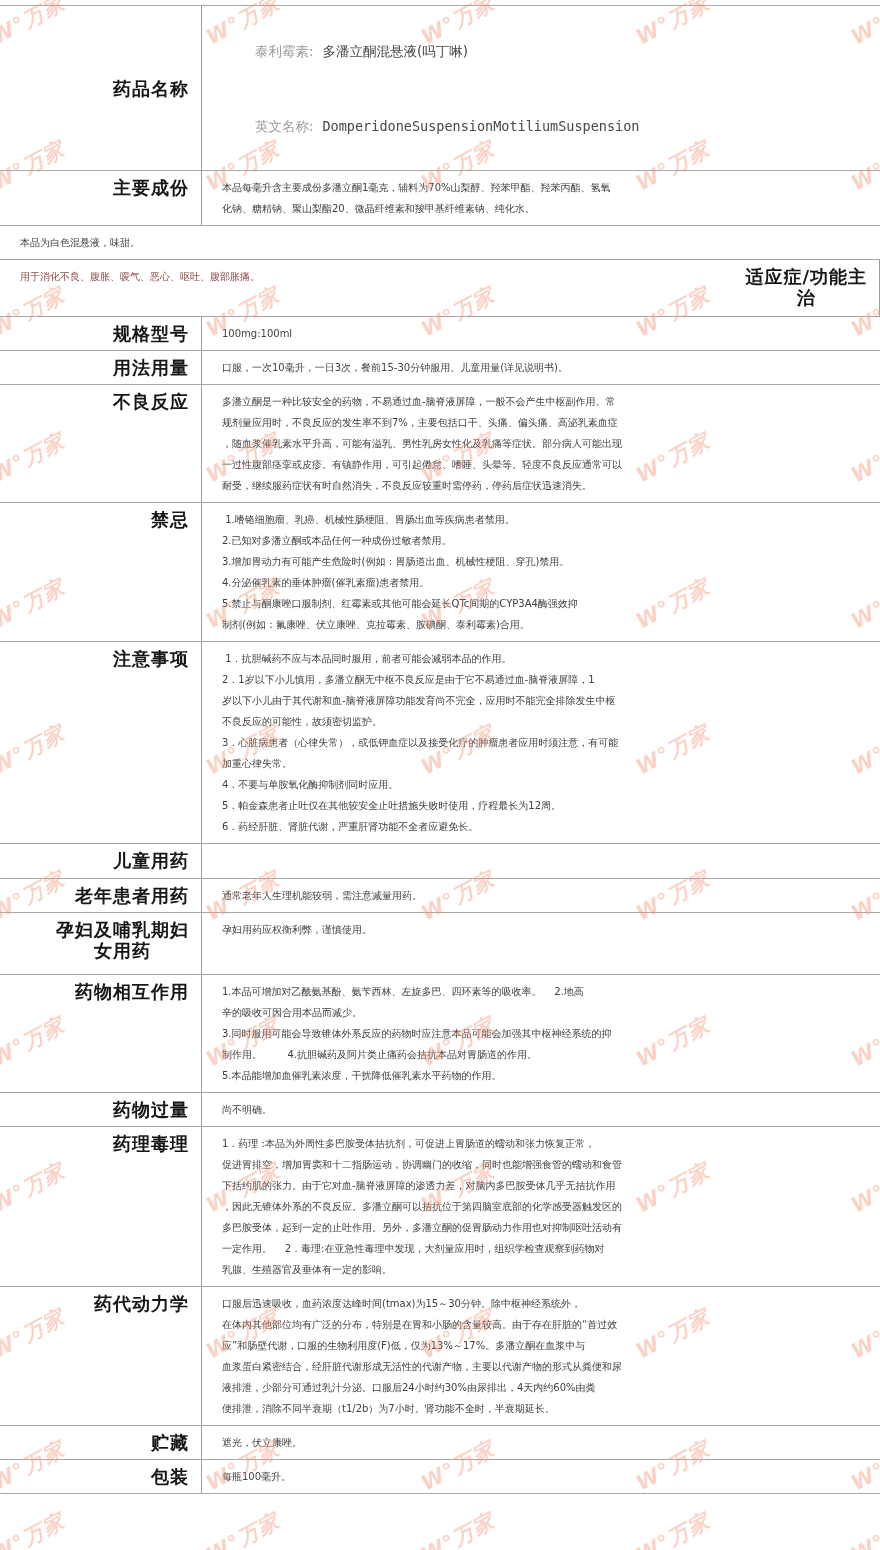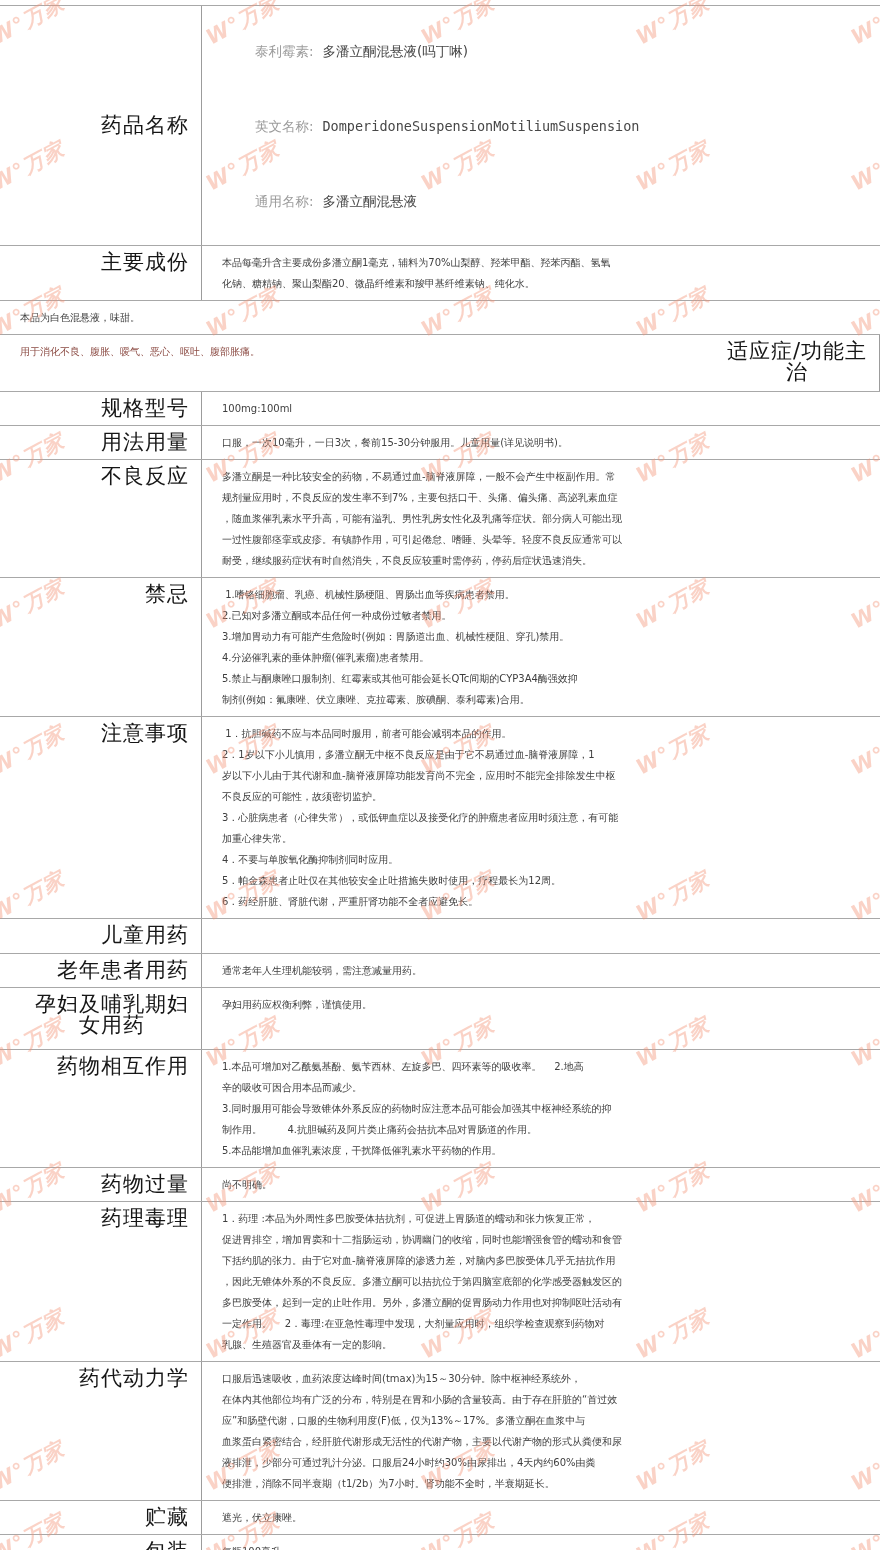--- a/index.html
+++ b/index.html
@@ -13,7 +13,7 @@
               display:flex;justify-content:flex-end;align-items:flex-start;
               padding:6px 12px 0 0;}
   .label-cell.vc{align-items:center;padding-top:0;}
-  .lbl{font-size:21px;font-weight:normal;color:#161616;text-align:center;
+  .lbl{font-size:18px;font-weight:bold;color:#161616;text-align:center;
        white-space:pre-line;line-height:21px;letter-spacing:1px;}
   .content-cell{flex:1;padding:6px 28px 6px 20px;font-size:10px;color:#3e3e3e;
                 line-height:21px;white-space:pre-wrap;

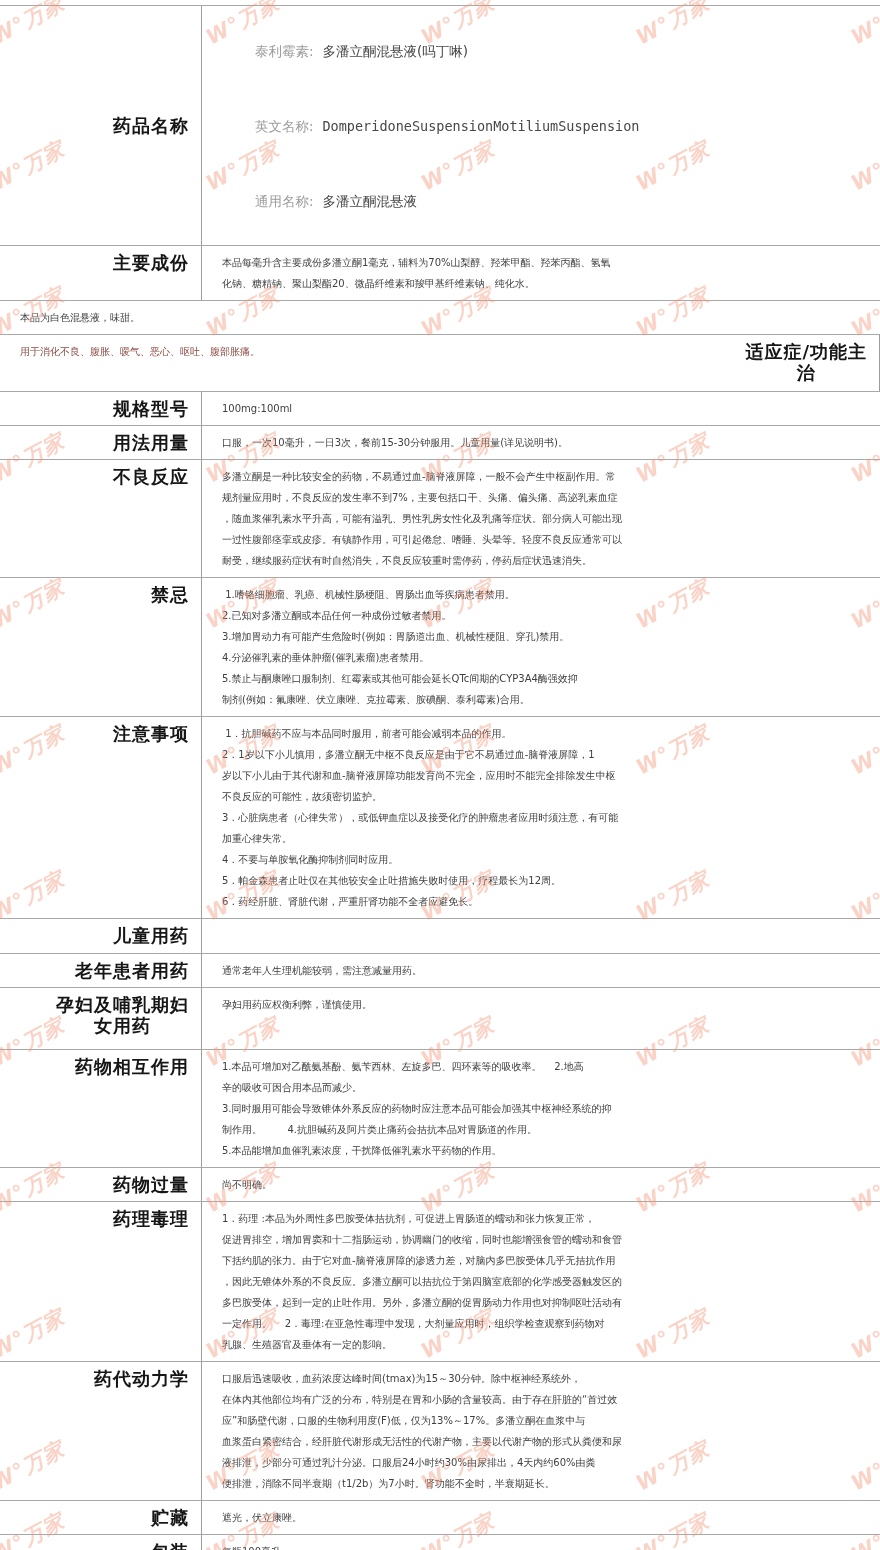--- a/index.html
+++ b/index.html
@@ -48,9 +48,6 @@
         </div>
         <div class="field">
           <span class="fkey">英文名称:</span><span class="fval mono">DomperidoneSuspensionMotiliumSuspension</span>
-        </div>
-        <div class="field">
-          <span class="fkey">通用名称:</span><span class="fval">多潘立酮混悬液</span>
         </div>
       </div>
     </div>

